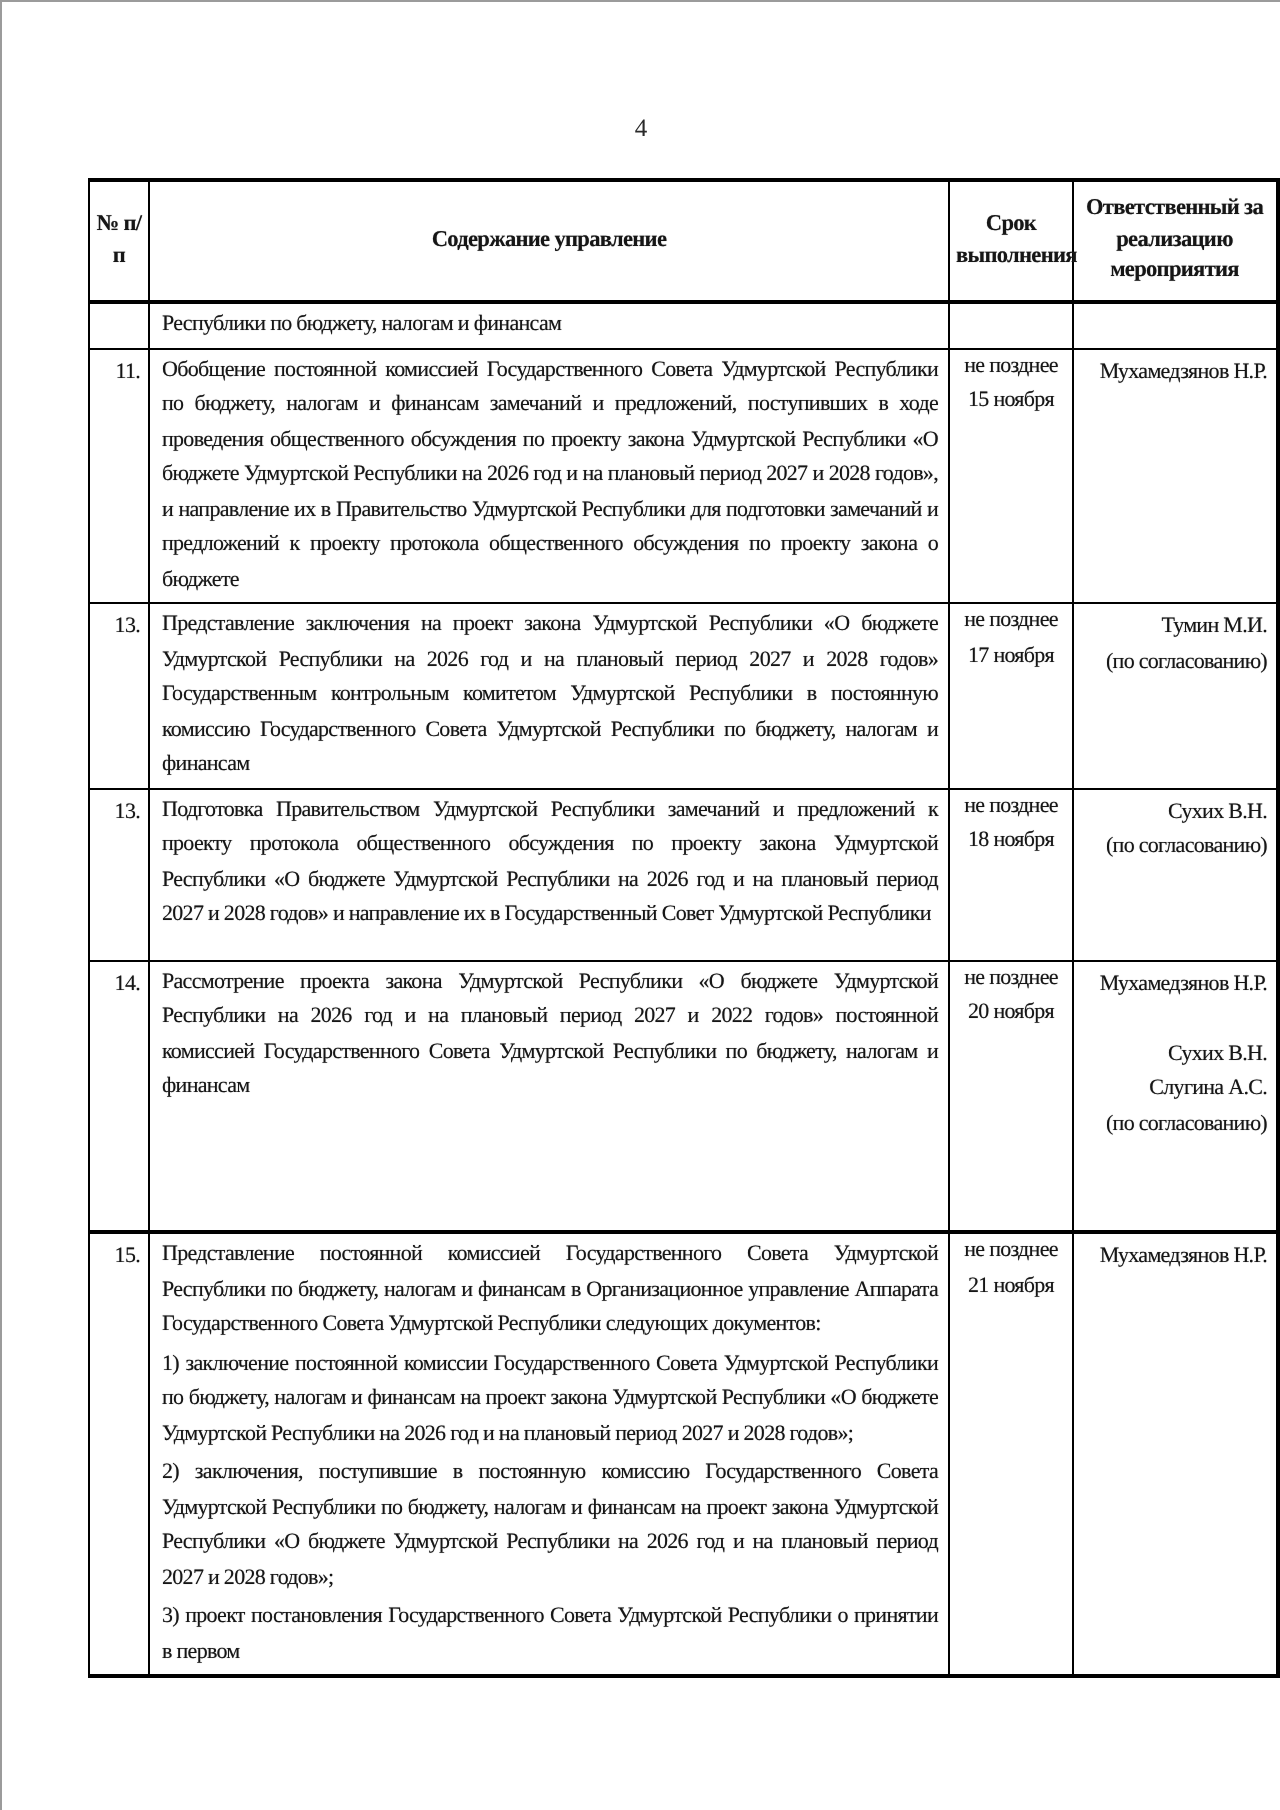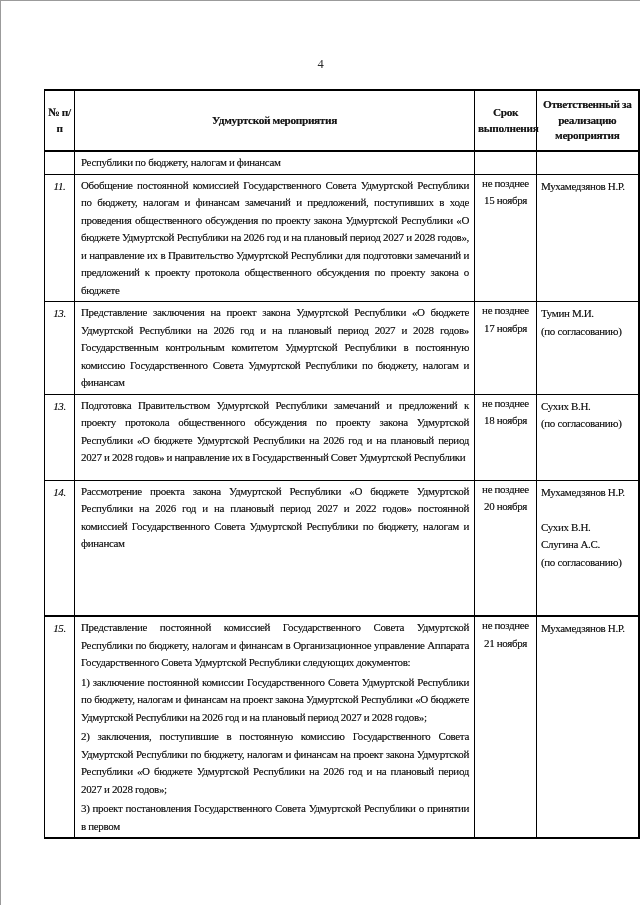--- a/index.html
+++ b/index.html
@@ -87,7 +87,7 @@
     <thead>
       <tr>
         <th>№ п/п</th>
-        <th>Удмуртской мероприятия</th>
+        <th>Содержание управление</th>
         <th>Срок выполнения</th>
         <th>Ответственный за реализацию мероприятия</th>
       </tr>

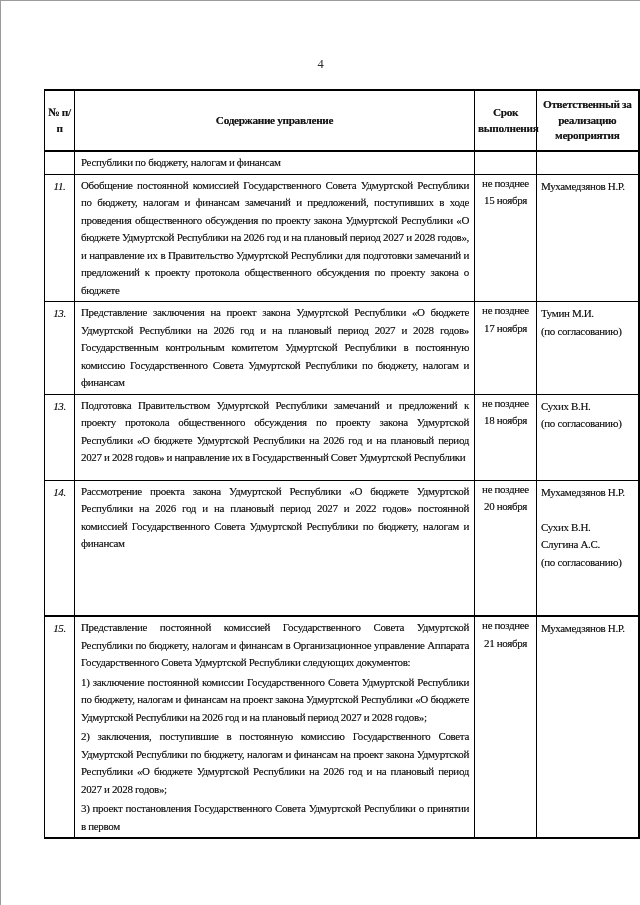--- a/index.html
+++ b/index.html
@@ -63,7 +63,7 @@
   }
   tr.thick-bottom td { border-bottom: 2.5px solid #000; }
 
-  td.cell-num { text-align: center; padding-top: 3px; font-style: italic; }
+  td.cell-num { text-align: right; padding-top: 3px; }
   td.cell-content { text-align: justify; padding-left: 6px; padding-right: 5px; }
   td.cell-content p { margin: 0; }
   td.cell-content p + p { margin-top: 2px; }

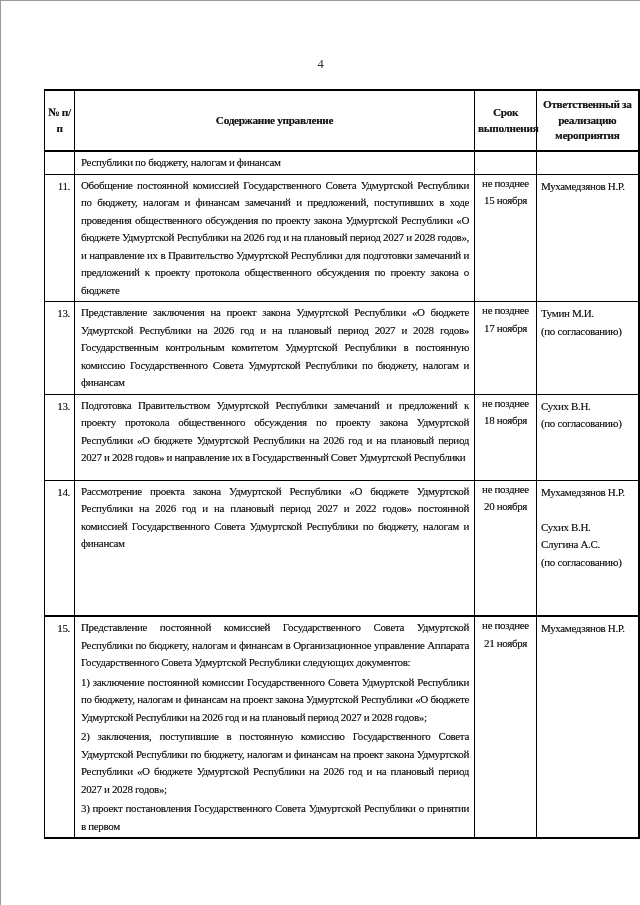--- a/index.html
+++ b/index.html
@@ -68,7 +68,7 @@
   td.cell-content p { margin: 0; }
   td.cell-content p + p { margin-top: 2px; }
   td.cell-deadline { text-align: center; padding-top: 0; }
-  td.cell-resp { padding-left: 4px; padding-top: 3px; }
+  td.cell-resp { padding-left: 4px; padding-top: 3px; text-align: right; }
 </style>
 </head>
 <body>

